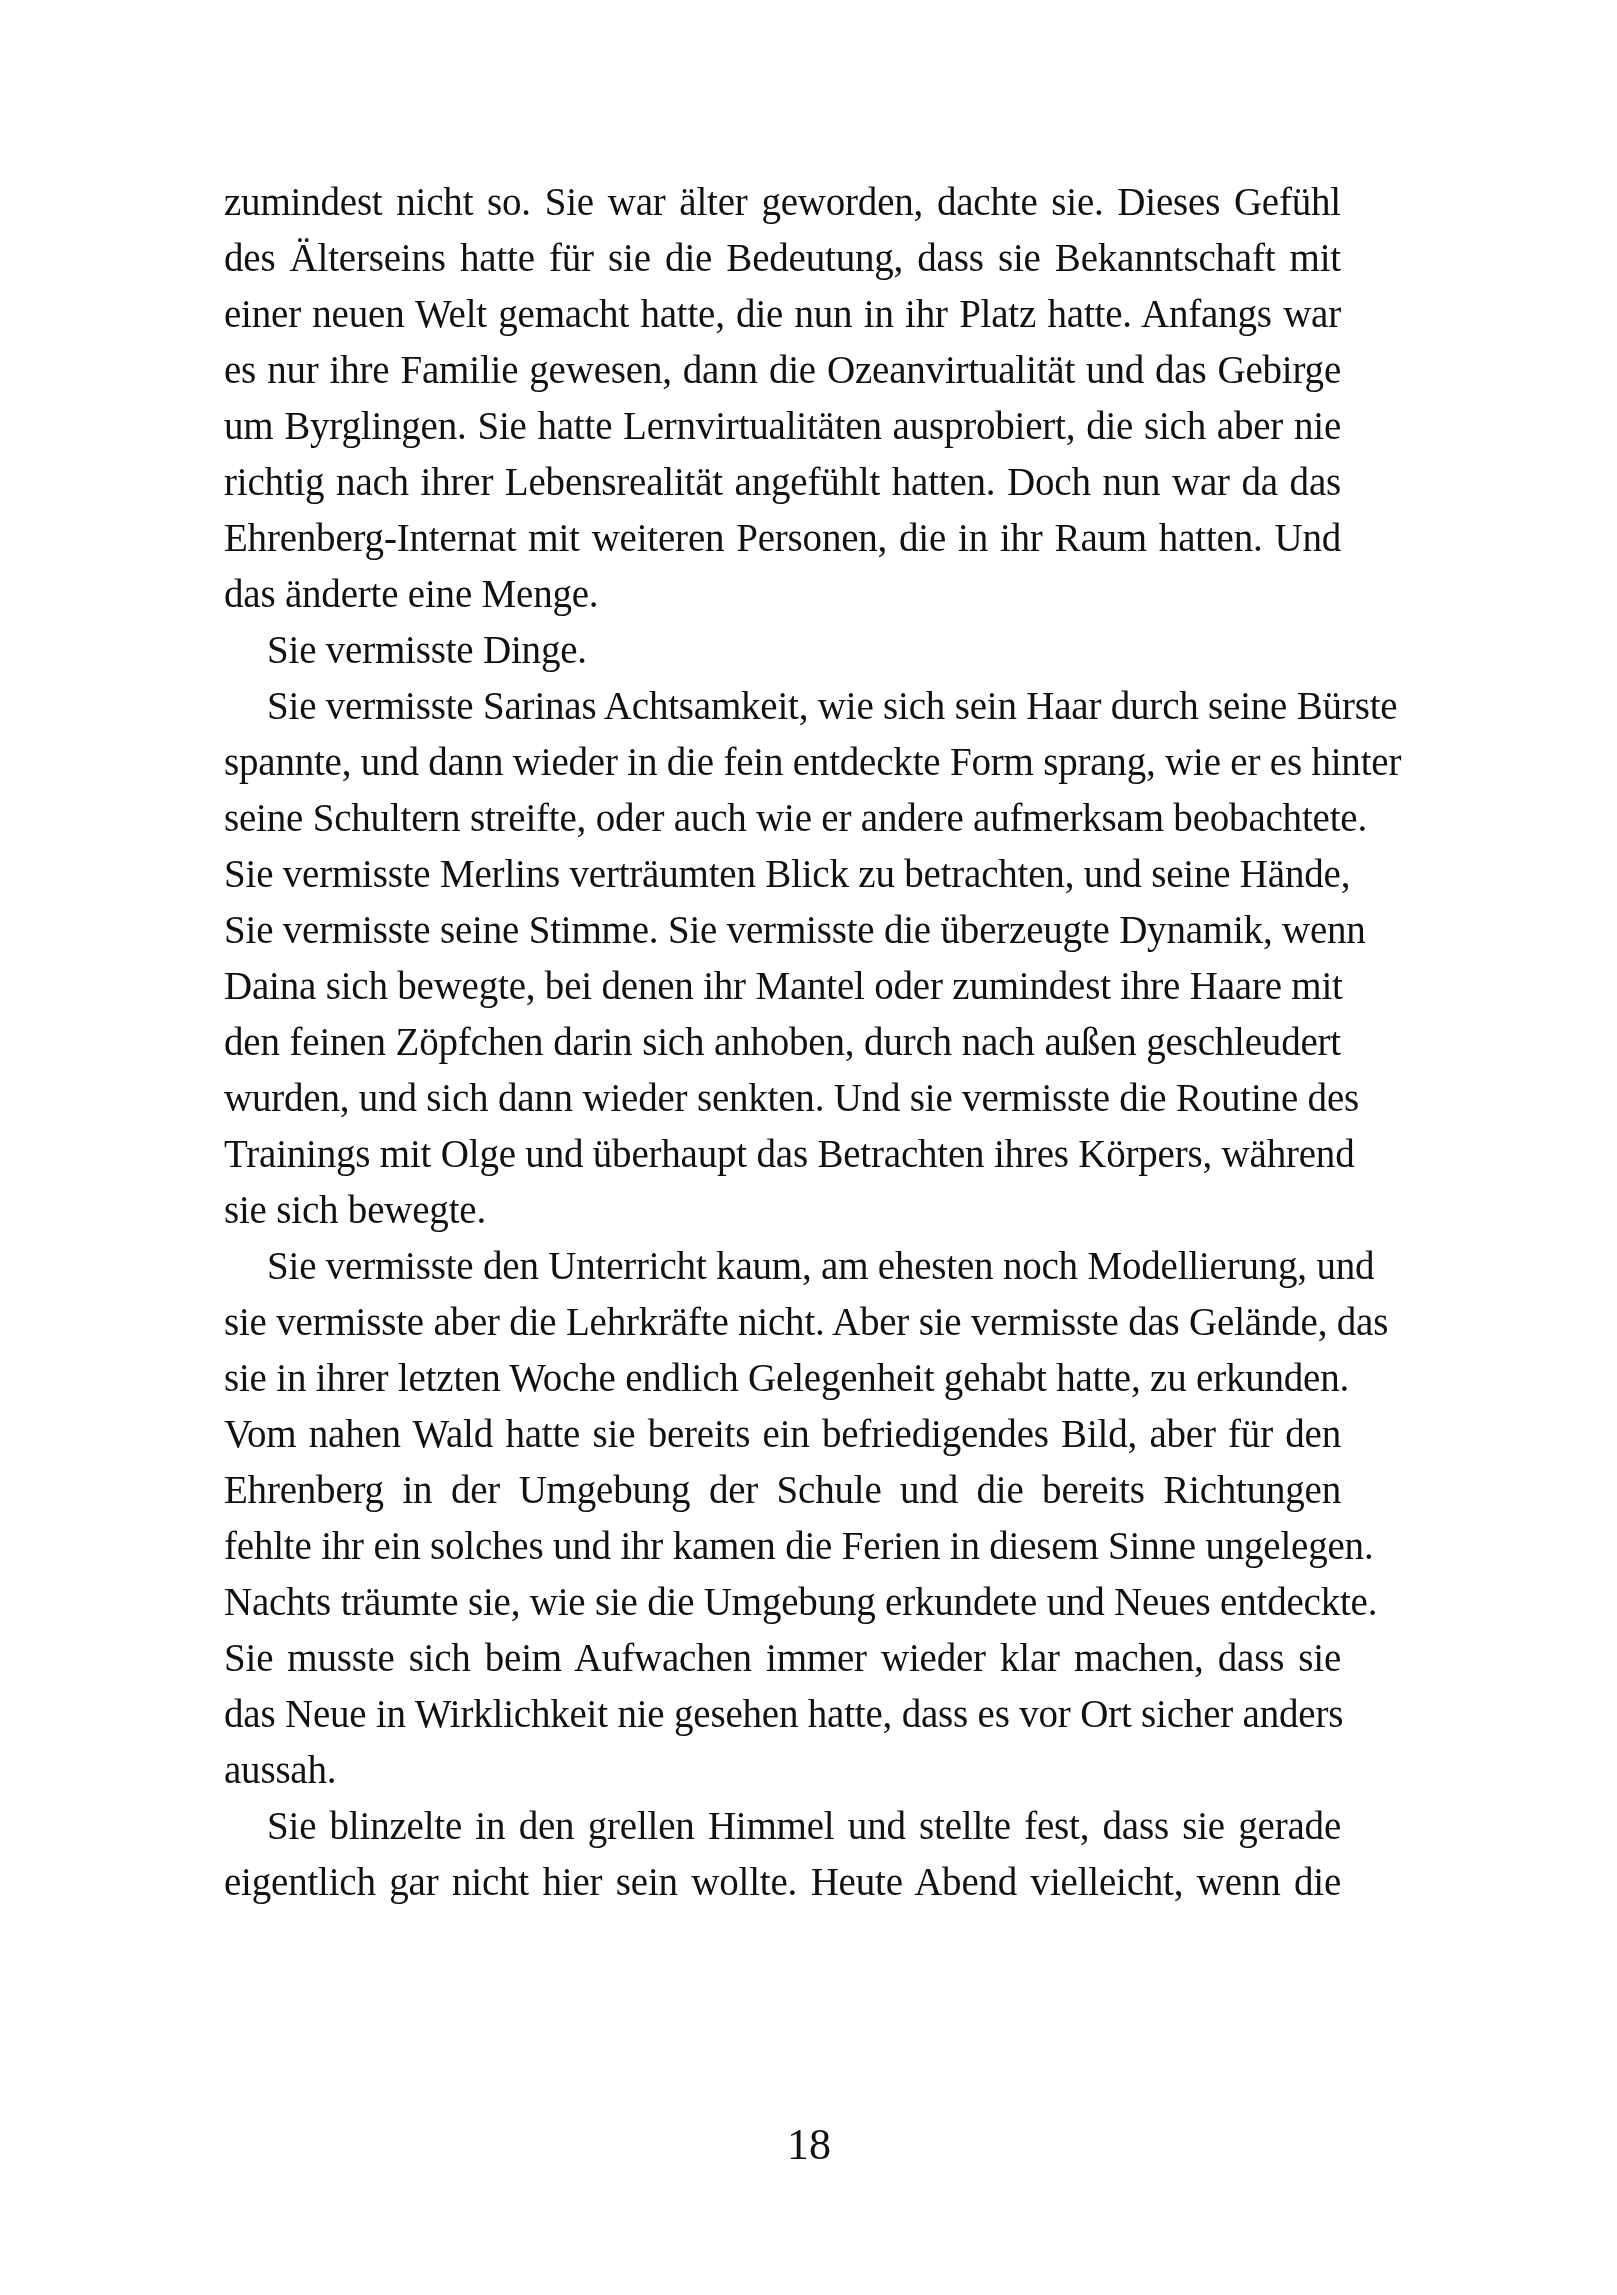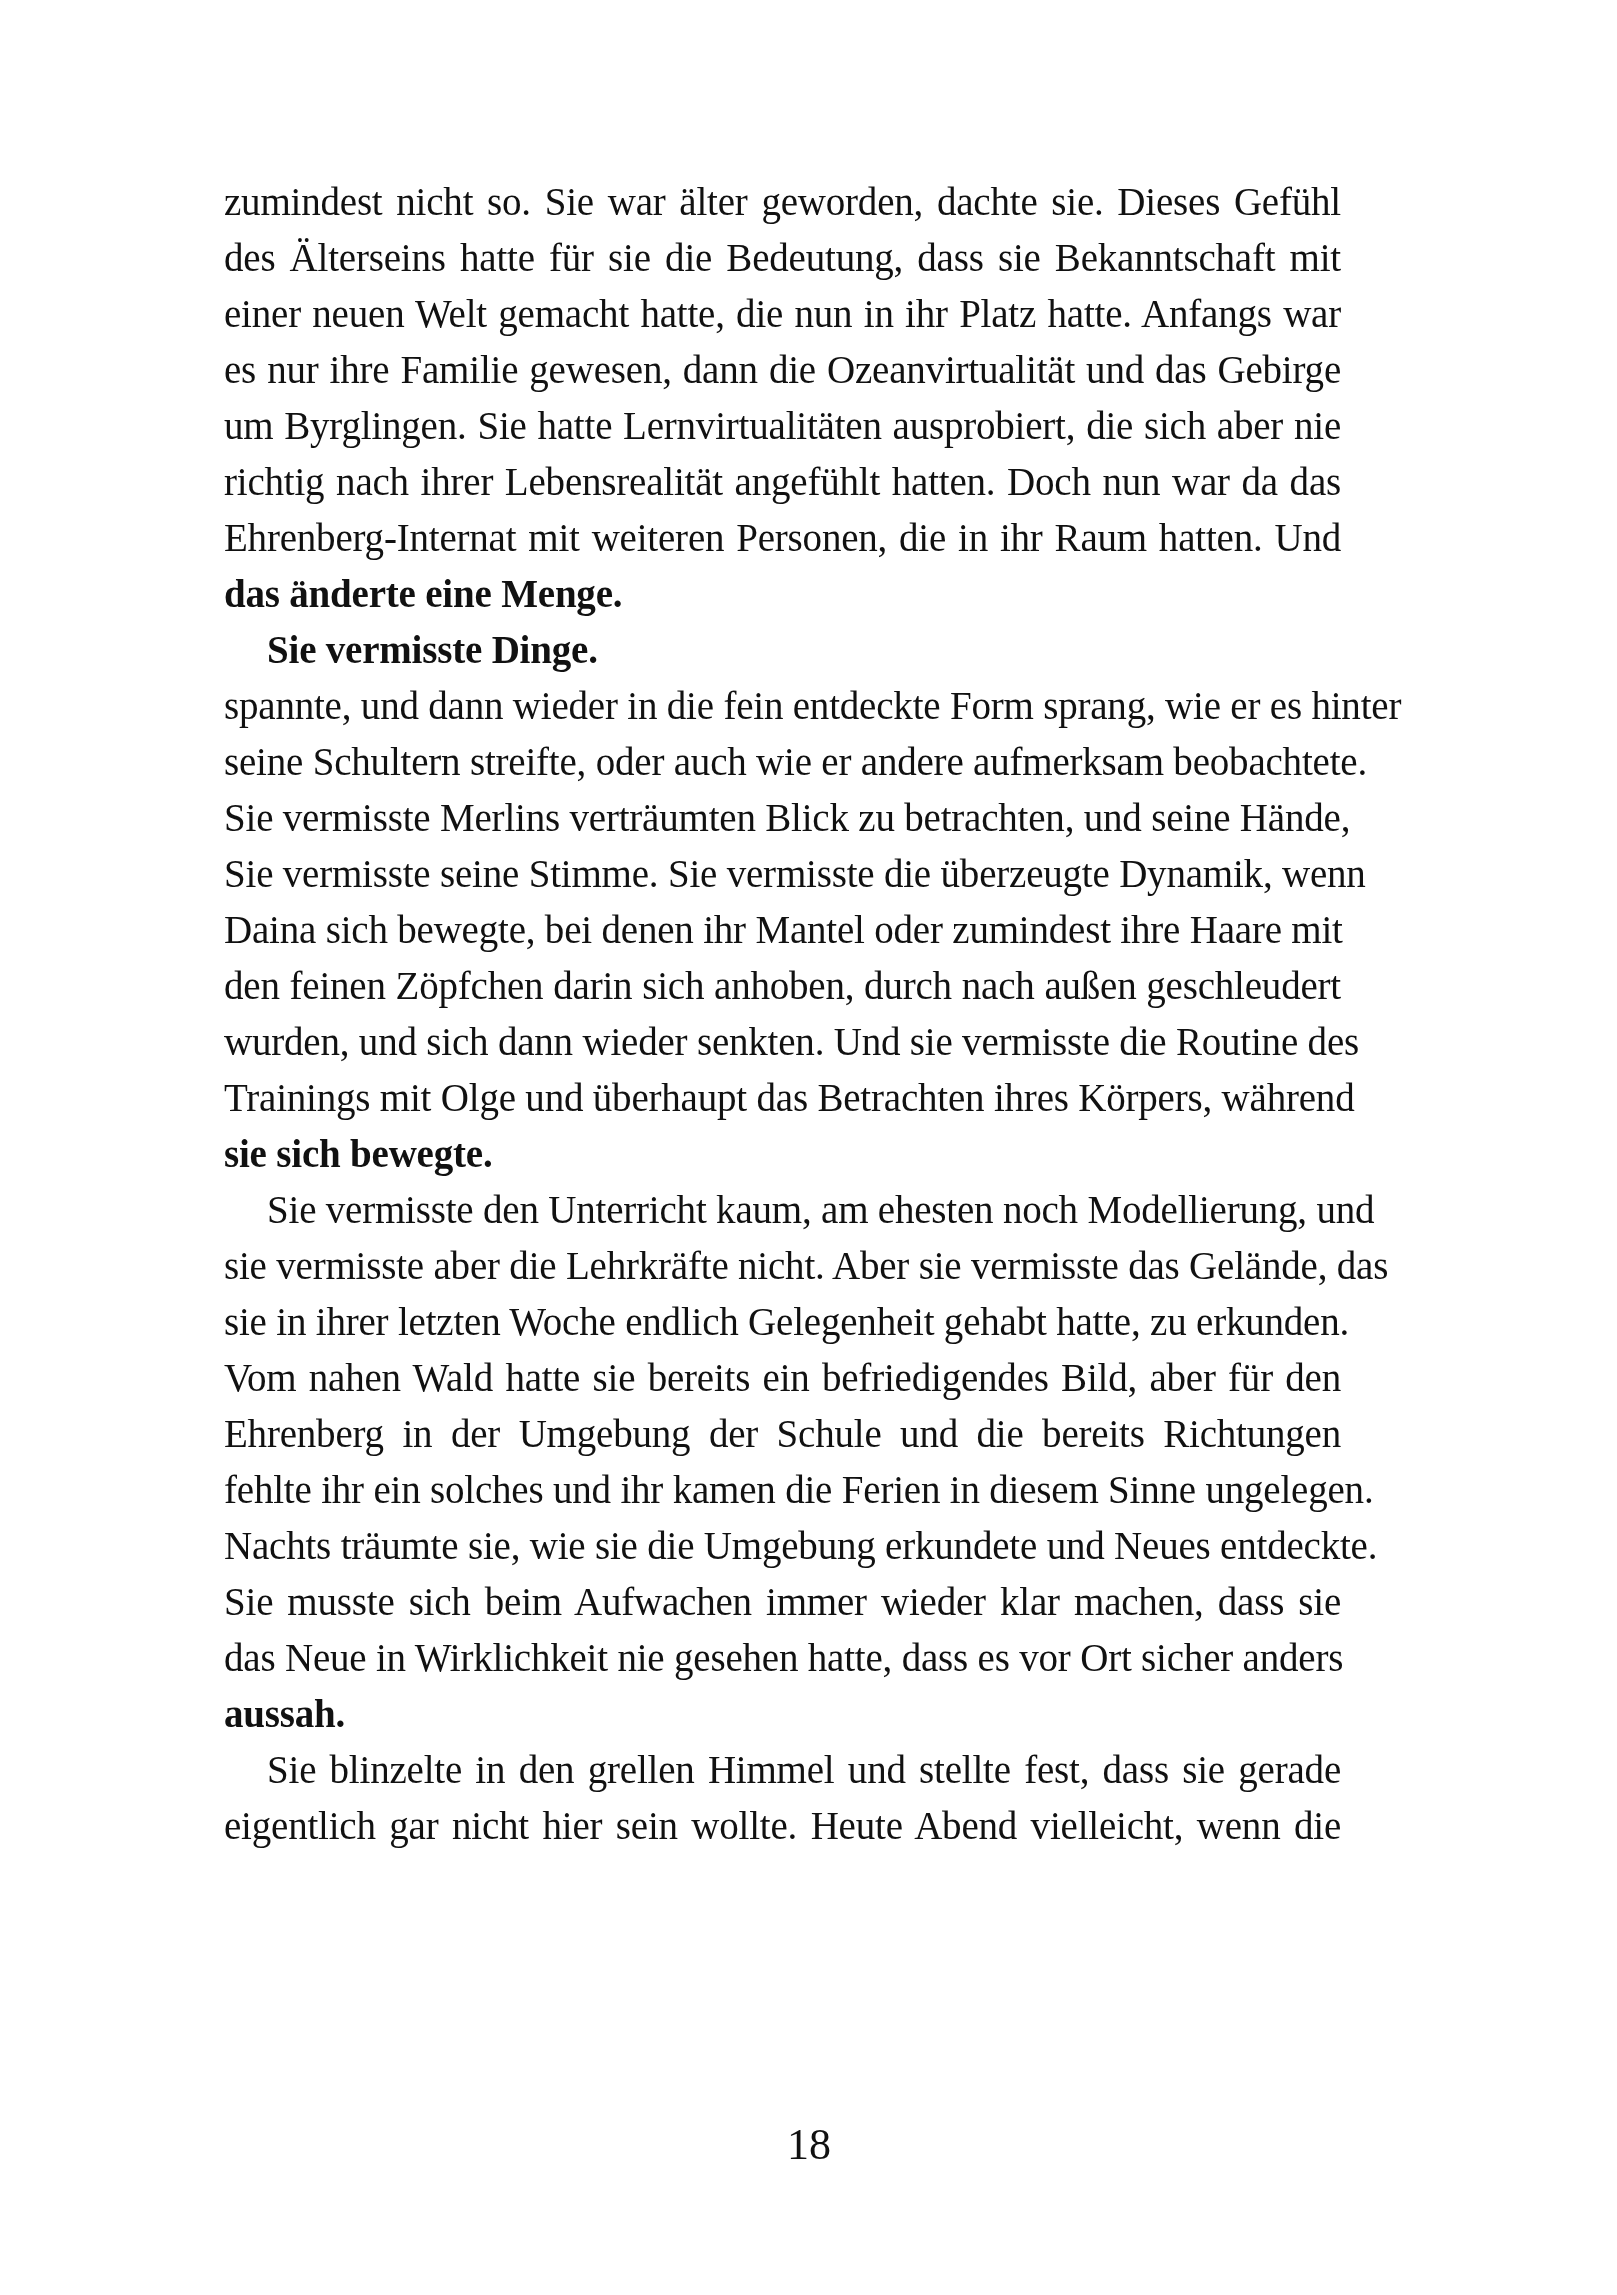--- a/index.html
+++ b/index.html
@@ -15,7 +15,7 @@
     text-align: justify; text-align-last: justify;
     letter-spacing: -0.2px;
   }
-  .line.last { text-align-last: left; font-weight: bold; }
+  .line.last { text-align-last: left; }
   .line.indent { padding-left: 43px; }
   .page-number {
     position: absolute; left: 0; width: 1618px; top: 2119px;

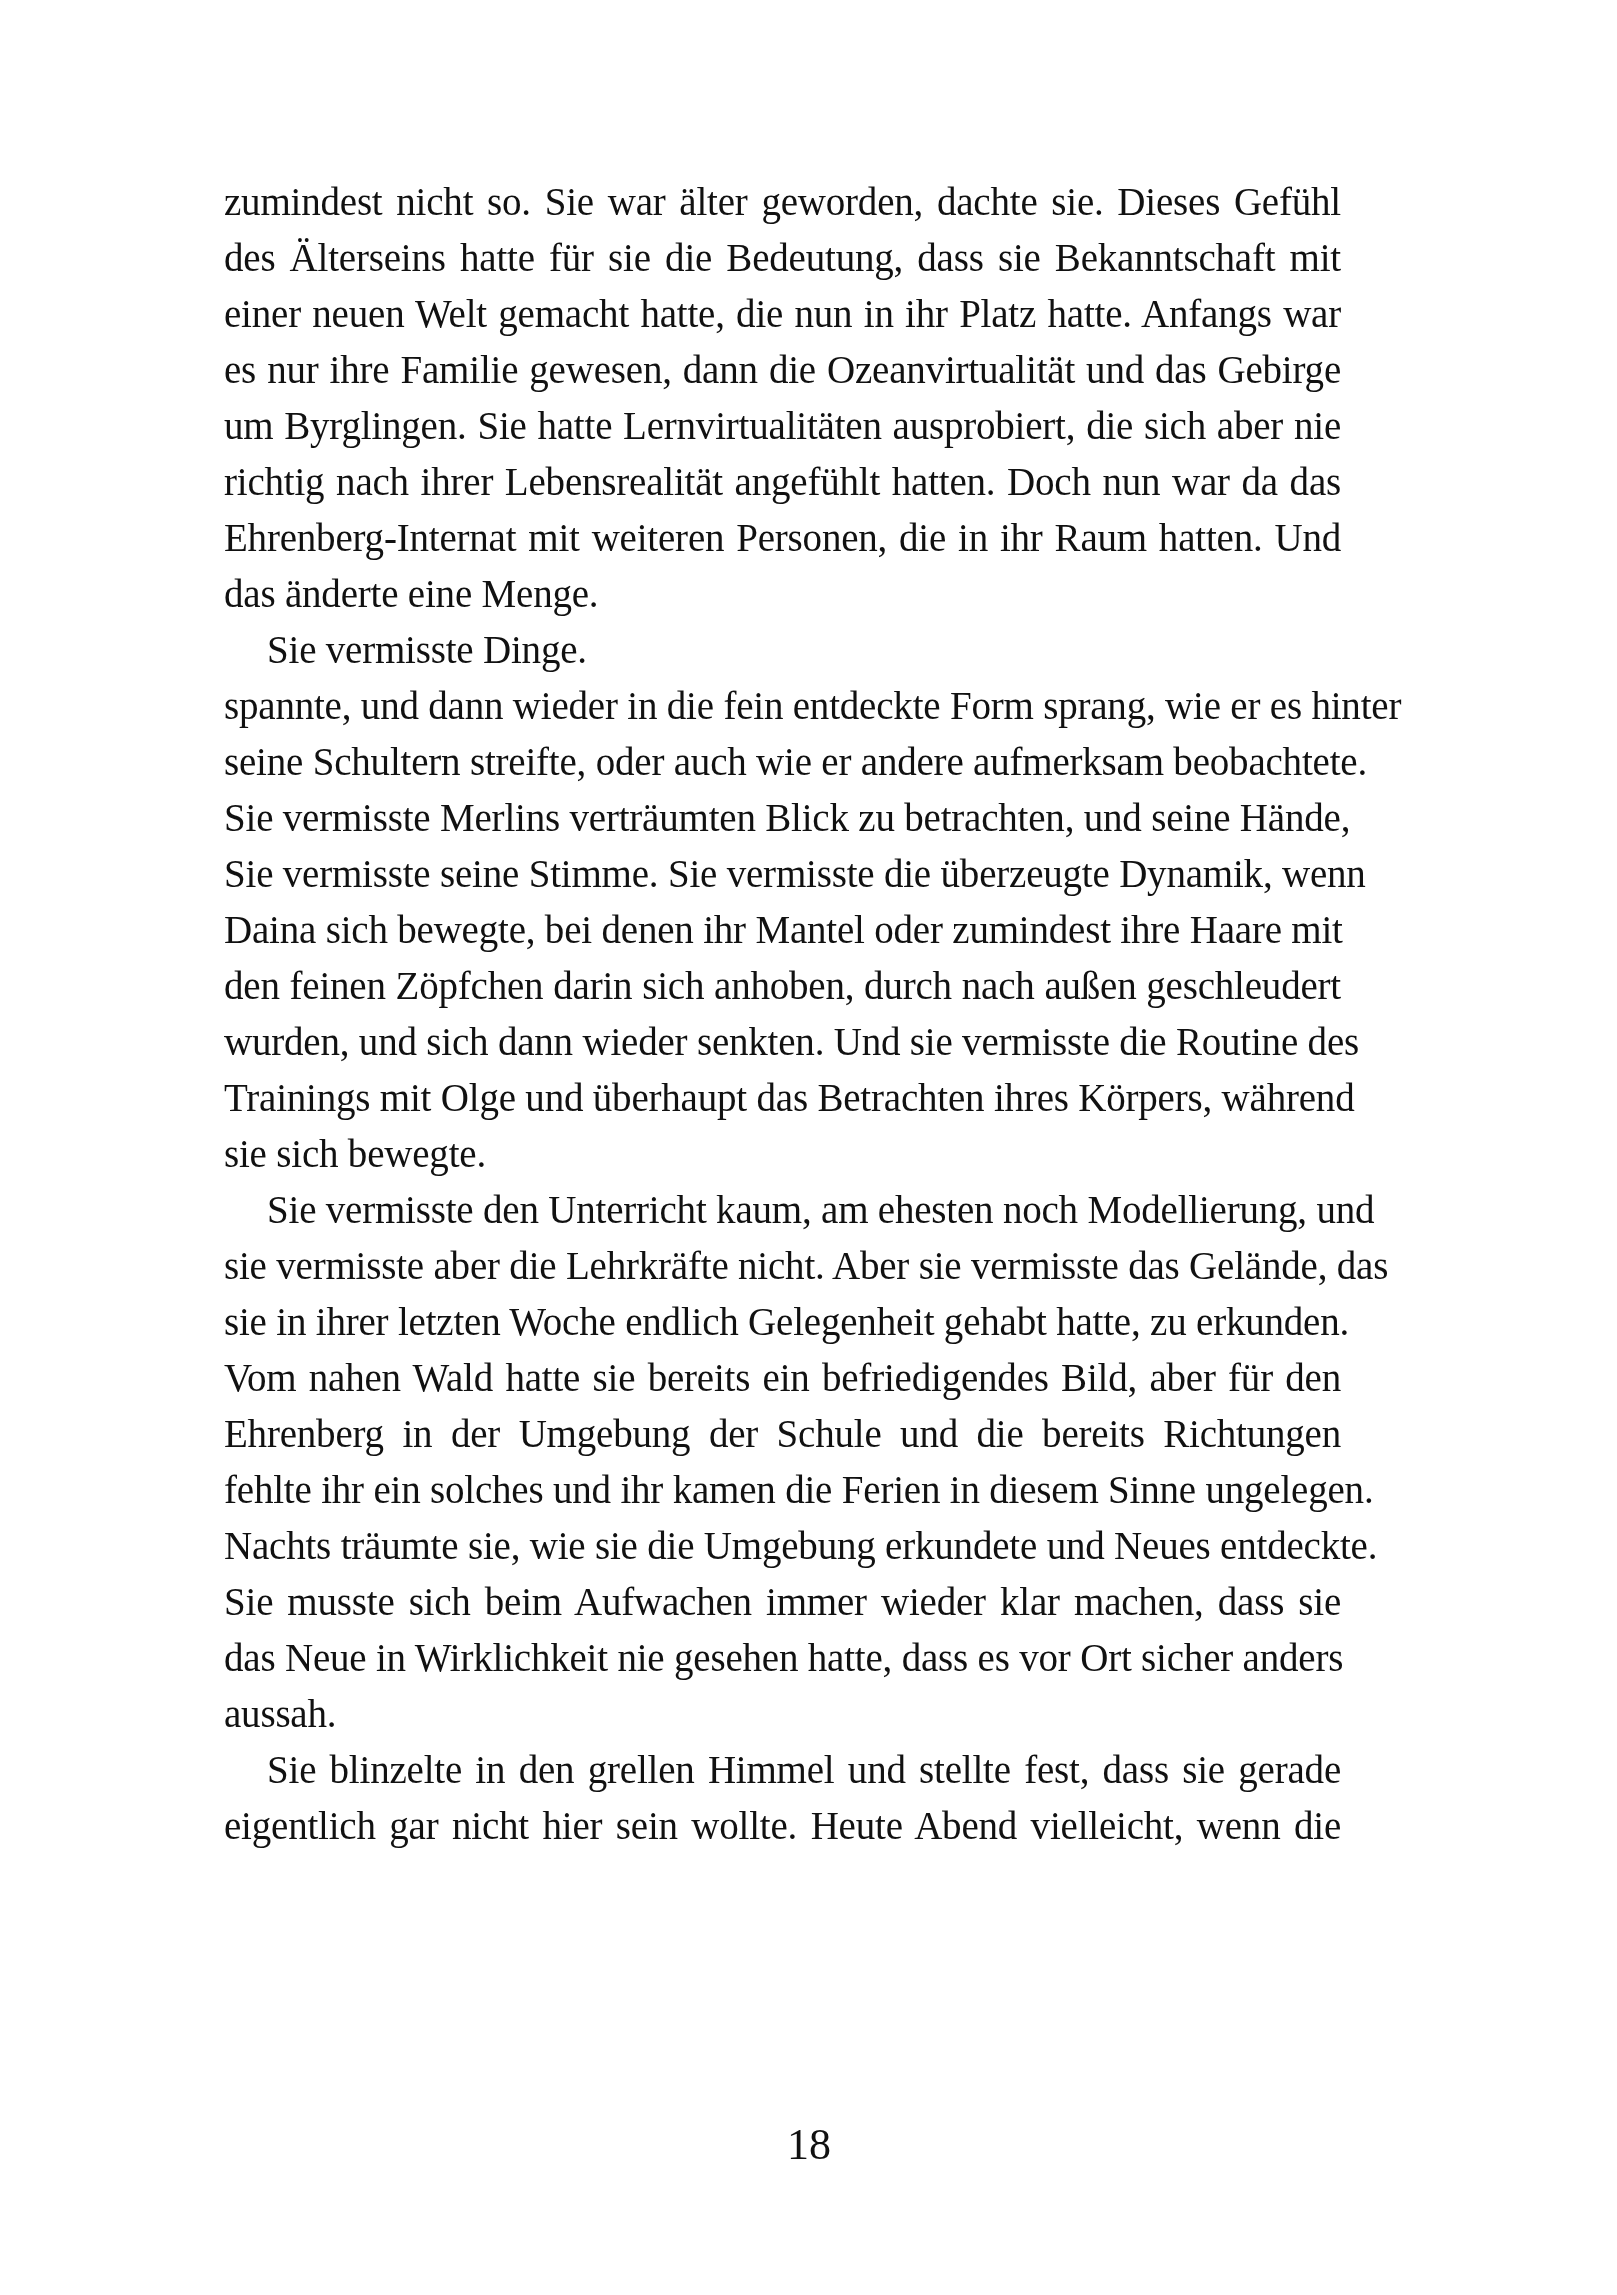--- a/index.html
+++ b/index.html
@@ -38,6 +38,7 @@
     <span class="line">Ehrenberg-Internat mit weiteren Personen, die in ihr Raum hatten. Und</span>
     <span class="line last">das änderte eine Menge.</span>
     <span class="line indent last">Sie vermisste Dinge.</span>
+    <span class="line indent">Sie vermisste Sarinas Achtsamkeit, wie sich sein Haar durch seine Bürste</span>
     <span class="line">spannte, und dann wieder in die fein entdeckte Form sprang, wie er es hinter</span>
     <span class="line">seine Schultern streifte, oder auch wie er andere aufmerksam beobachtete.</span>
     <span class="line">Sie vermisste Merlins verträumten Blick zu betrachten, und seine Hände,</span>

